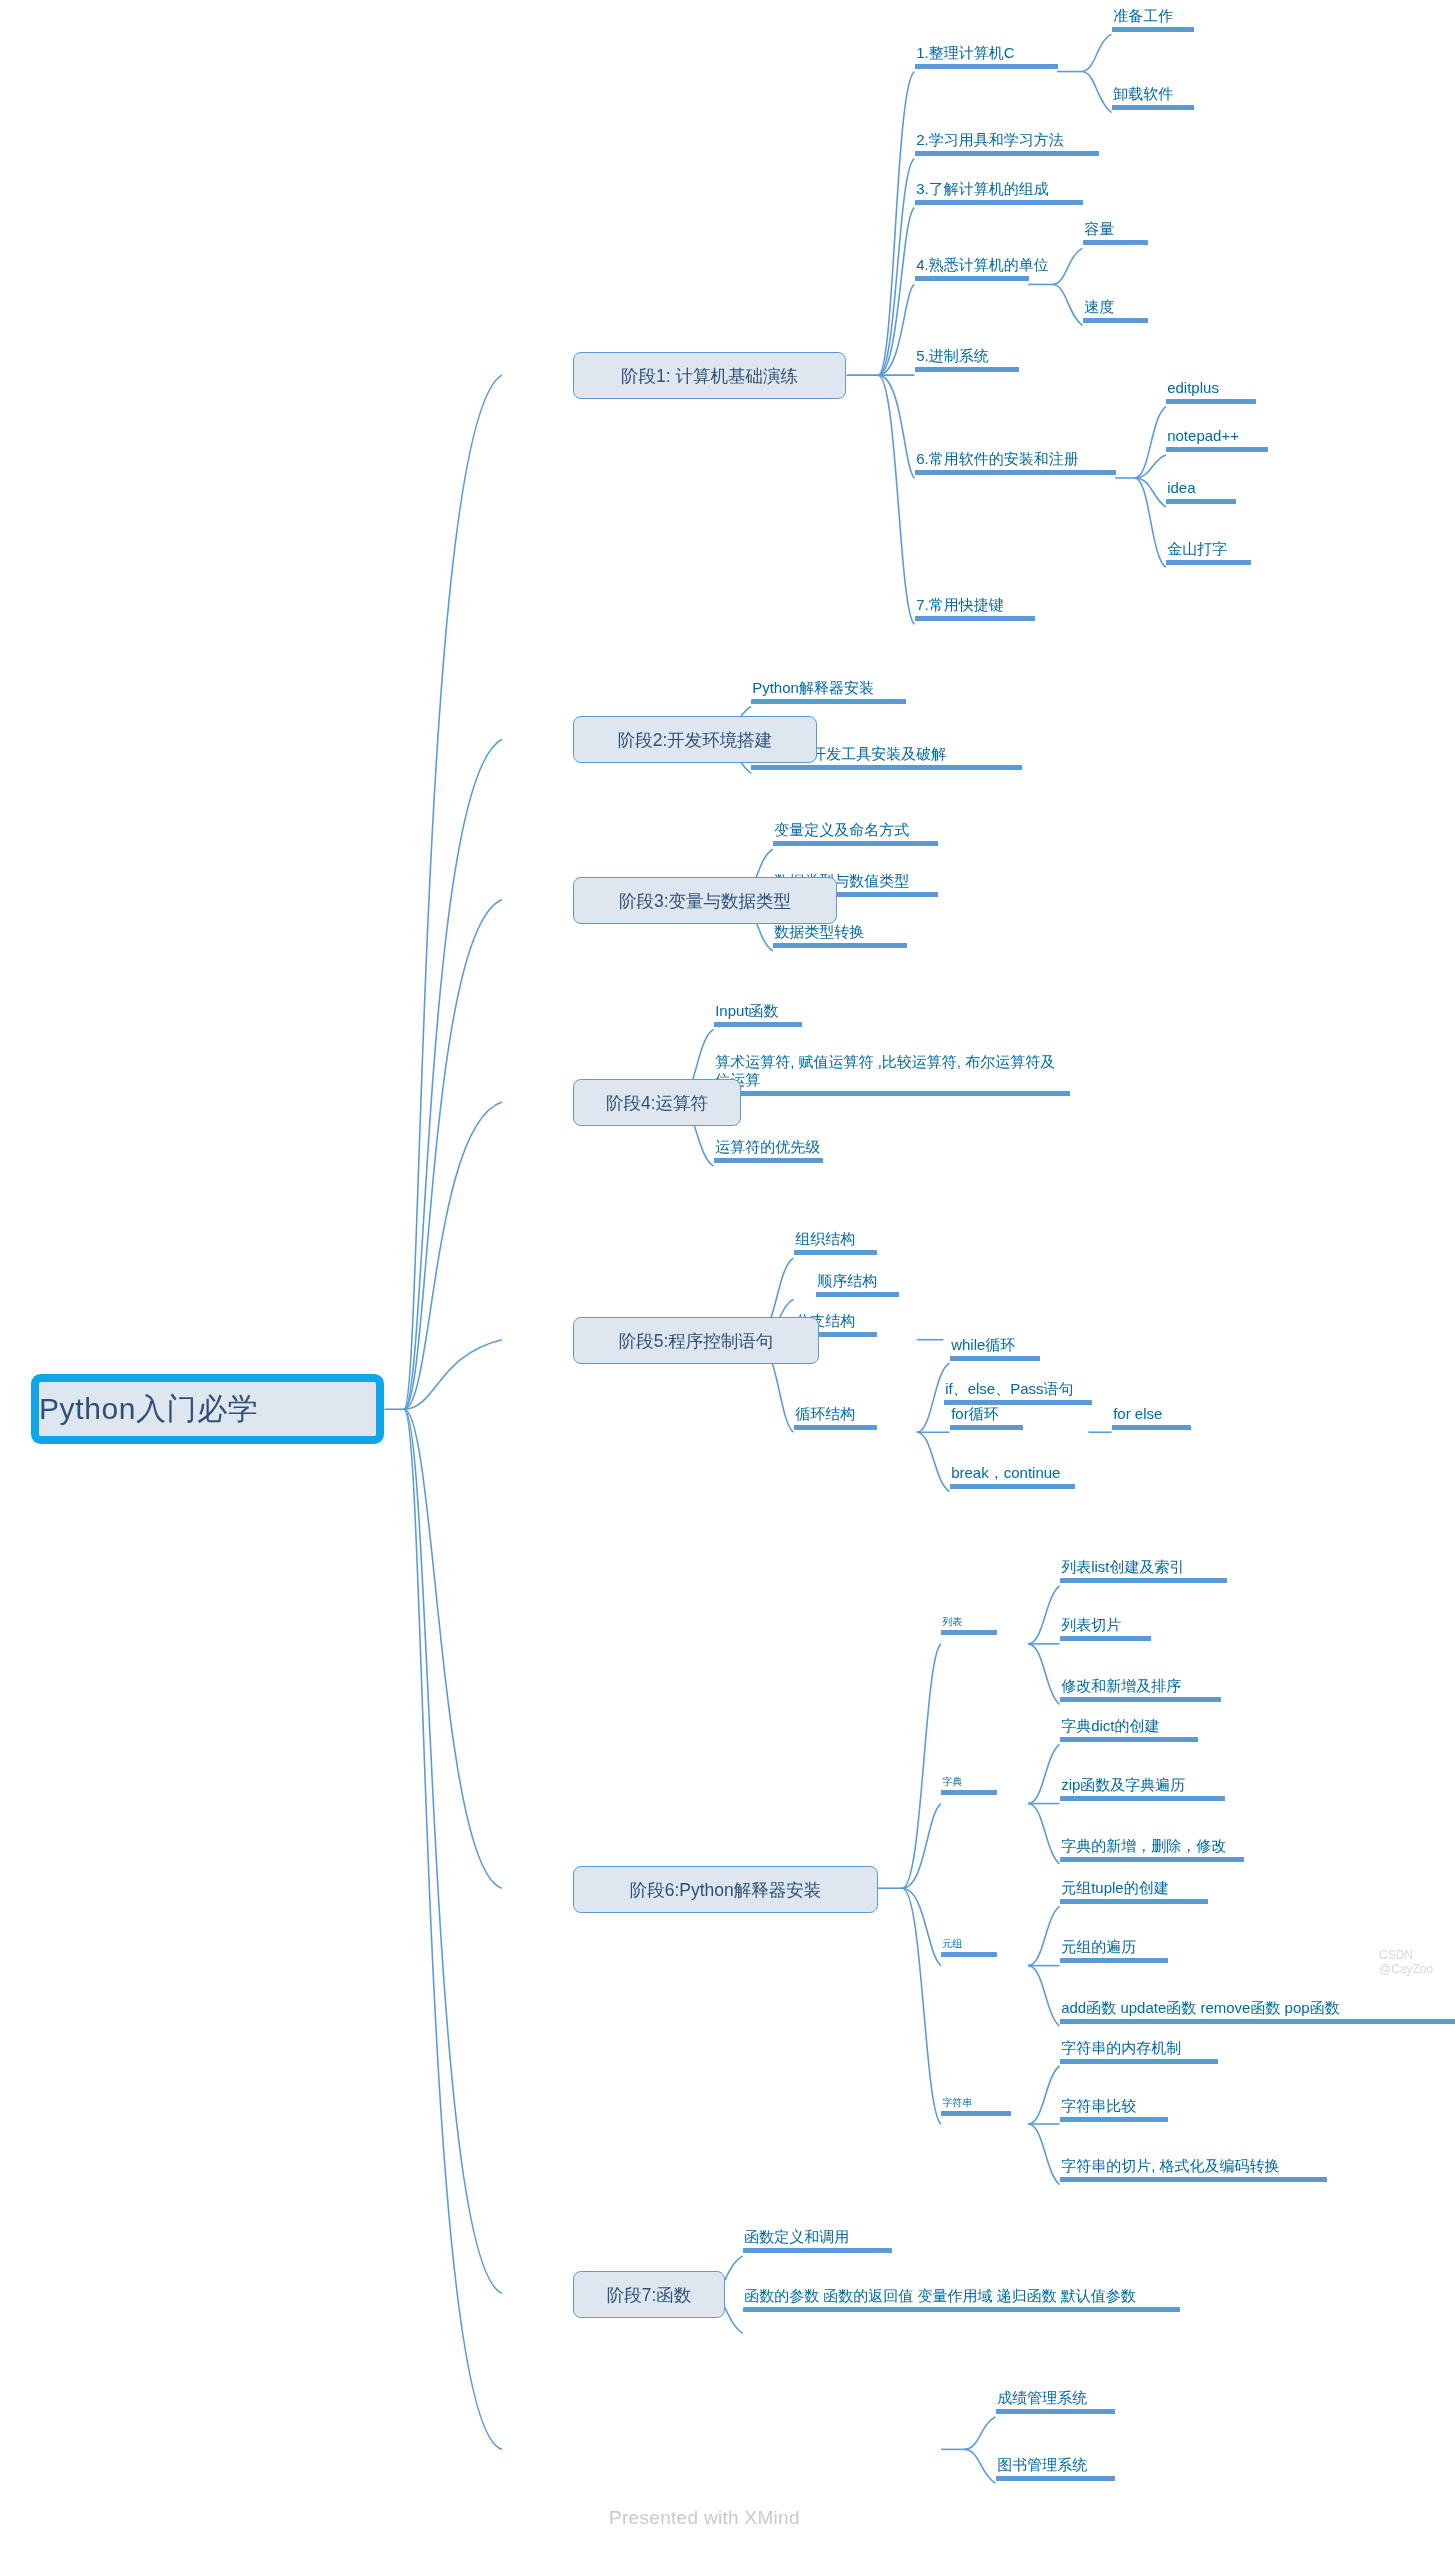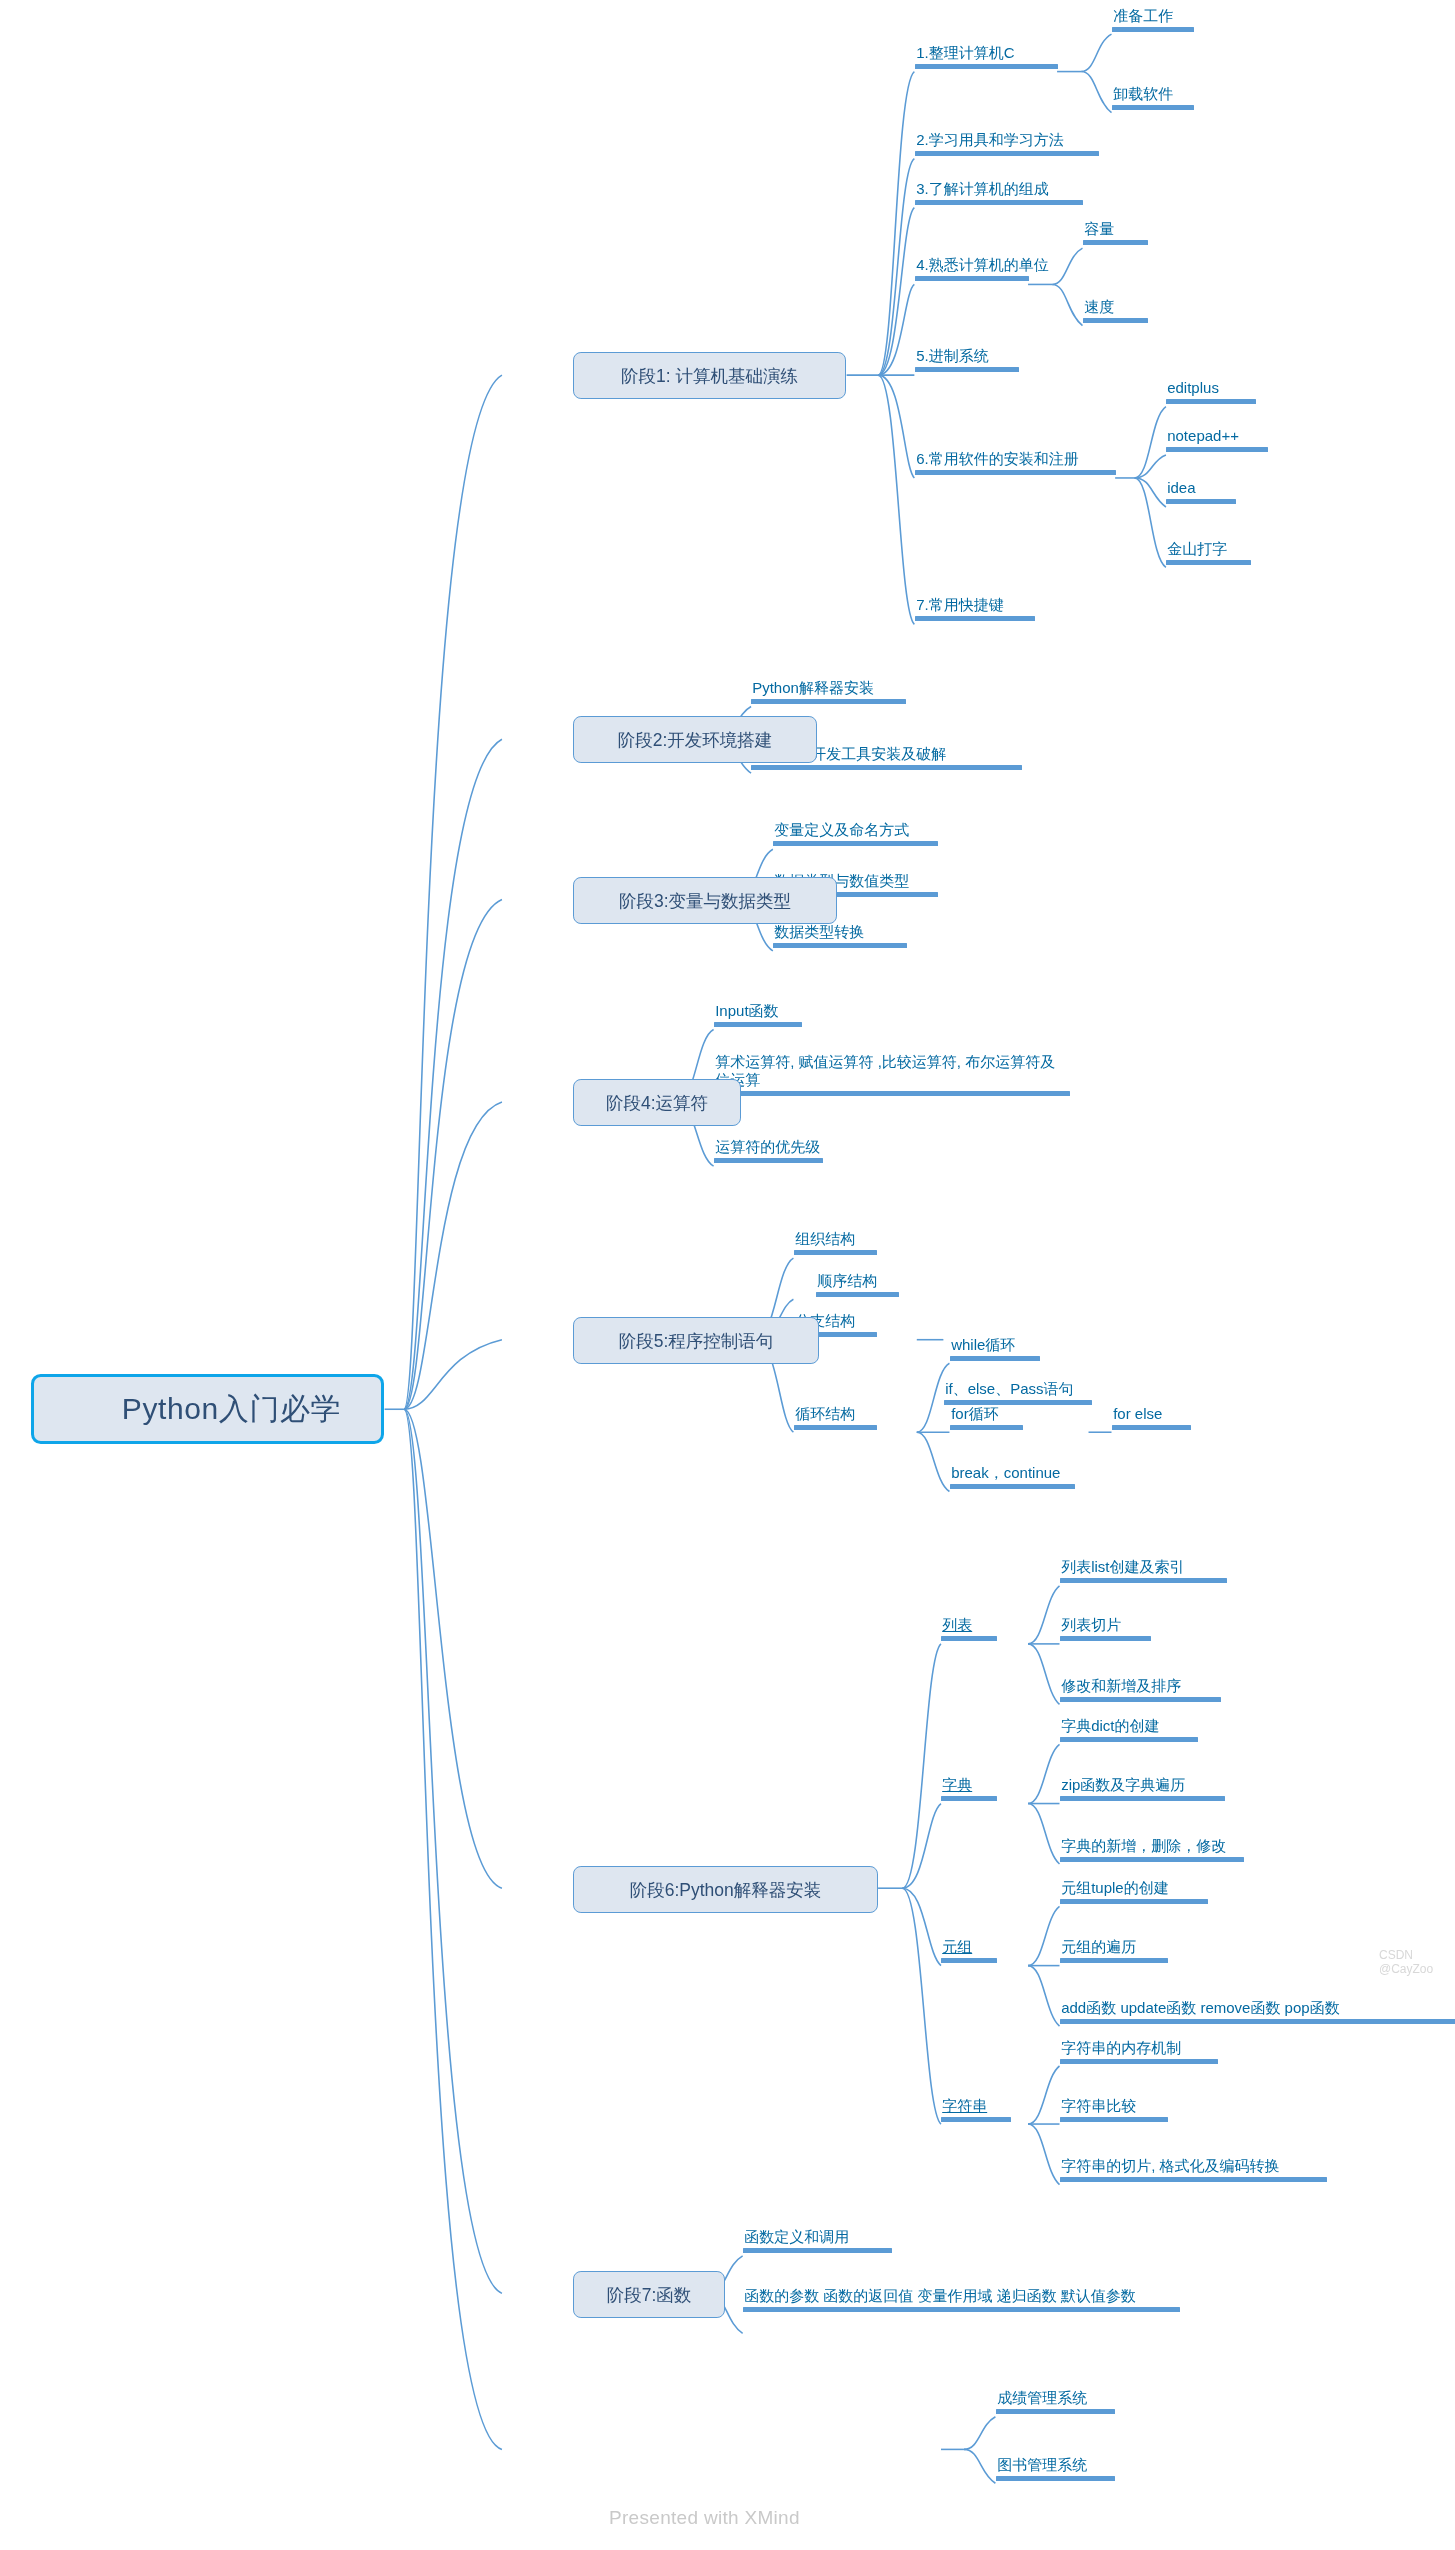--- a/index.html
+++ b/index.html
@@ -26,16 +26,15 @@
     position:absolute;
     box-sizing:border-box;
     background:#dee6f0;
-    border:3px solid #0ea5e9;
+    border:8px solid #0ea5e9;
     border-radius:9.7px;
     display:flex;
     align-items:center;
-    justify-content:center;
+    justify-content:flex-start;
     color:#2f4f76;
     font-size:30px;
     letter-spacing:0.6px;
     z-index:5;
-    padding-left:48px;
   }
   
   .stage-node{

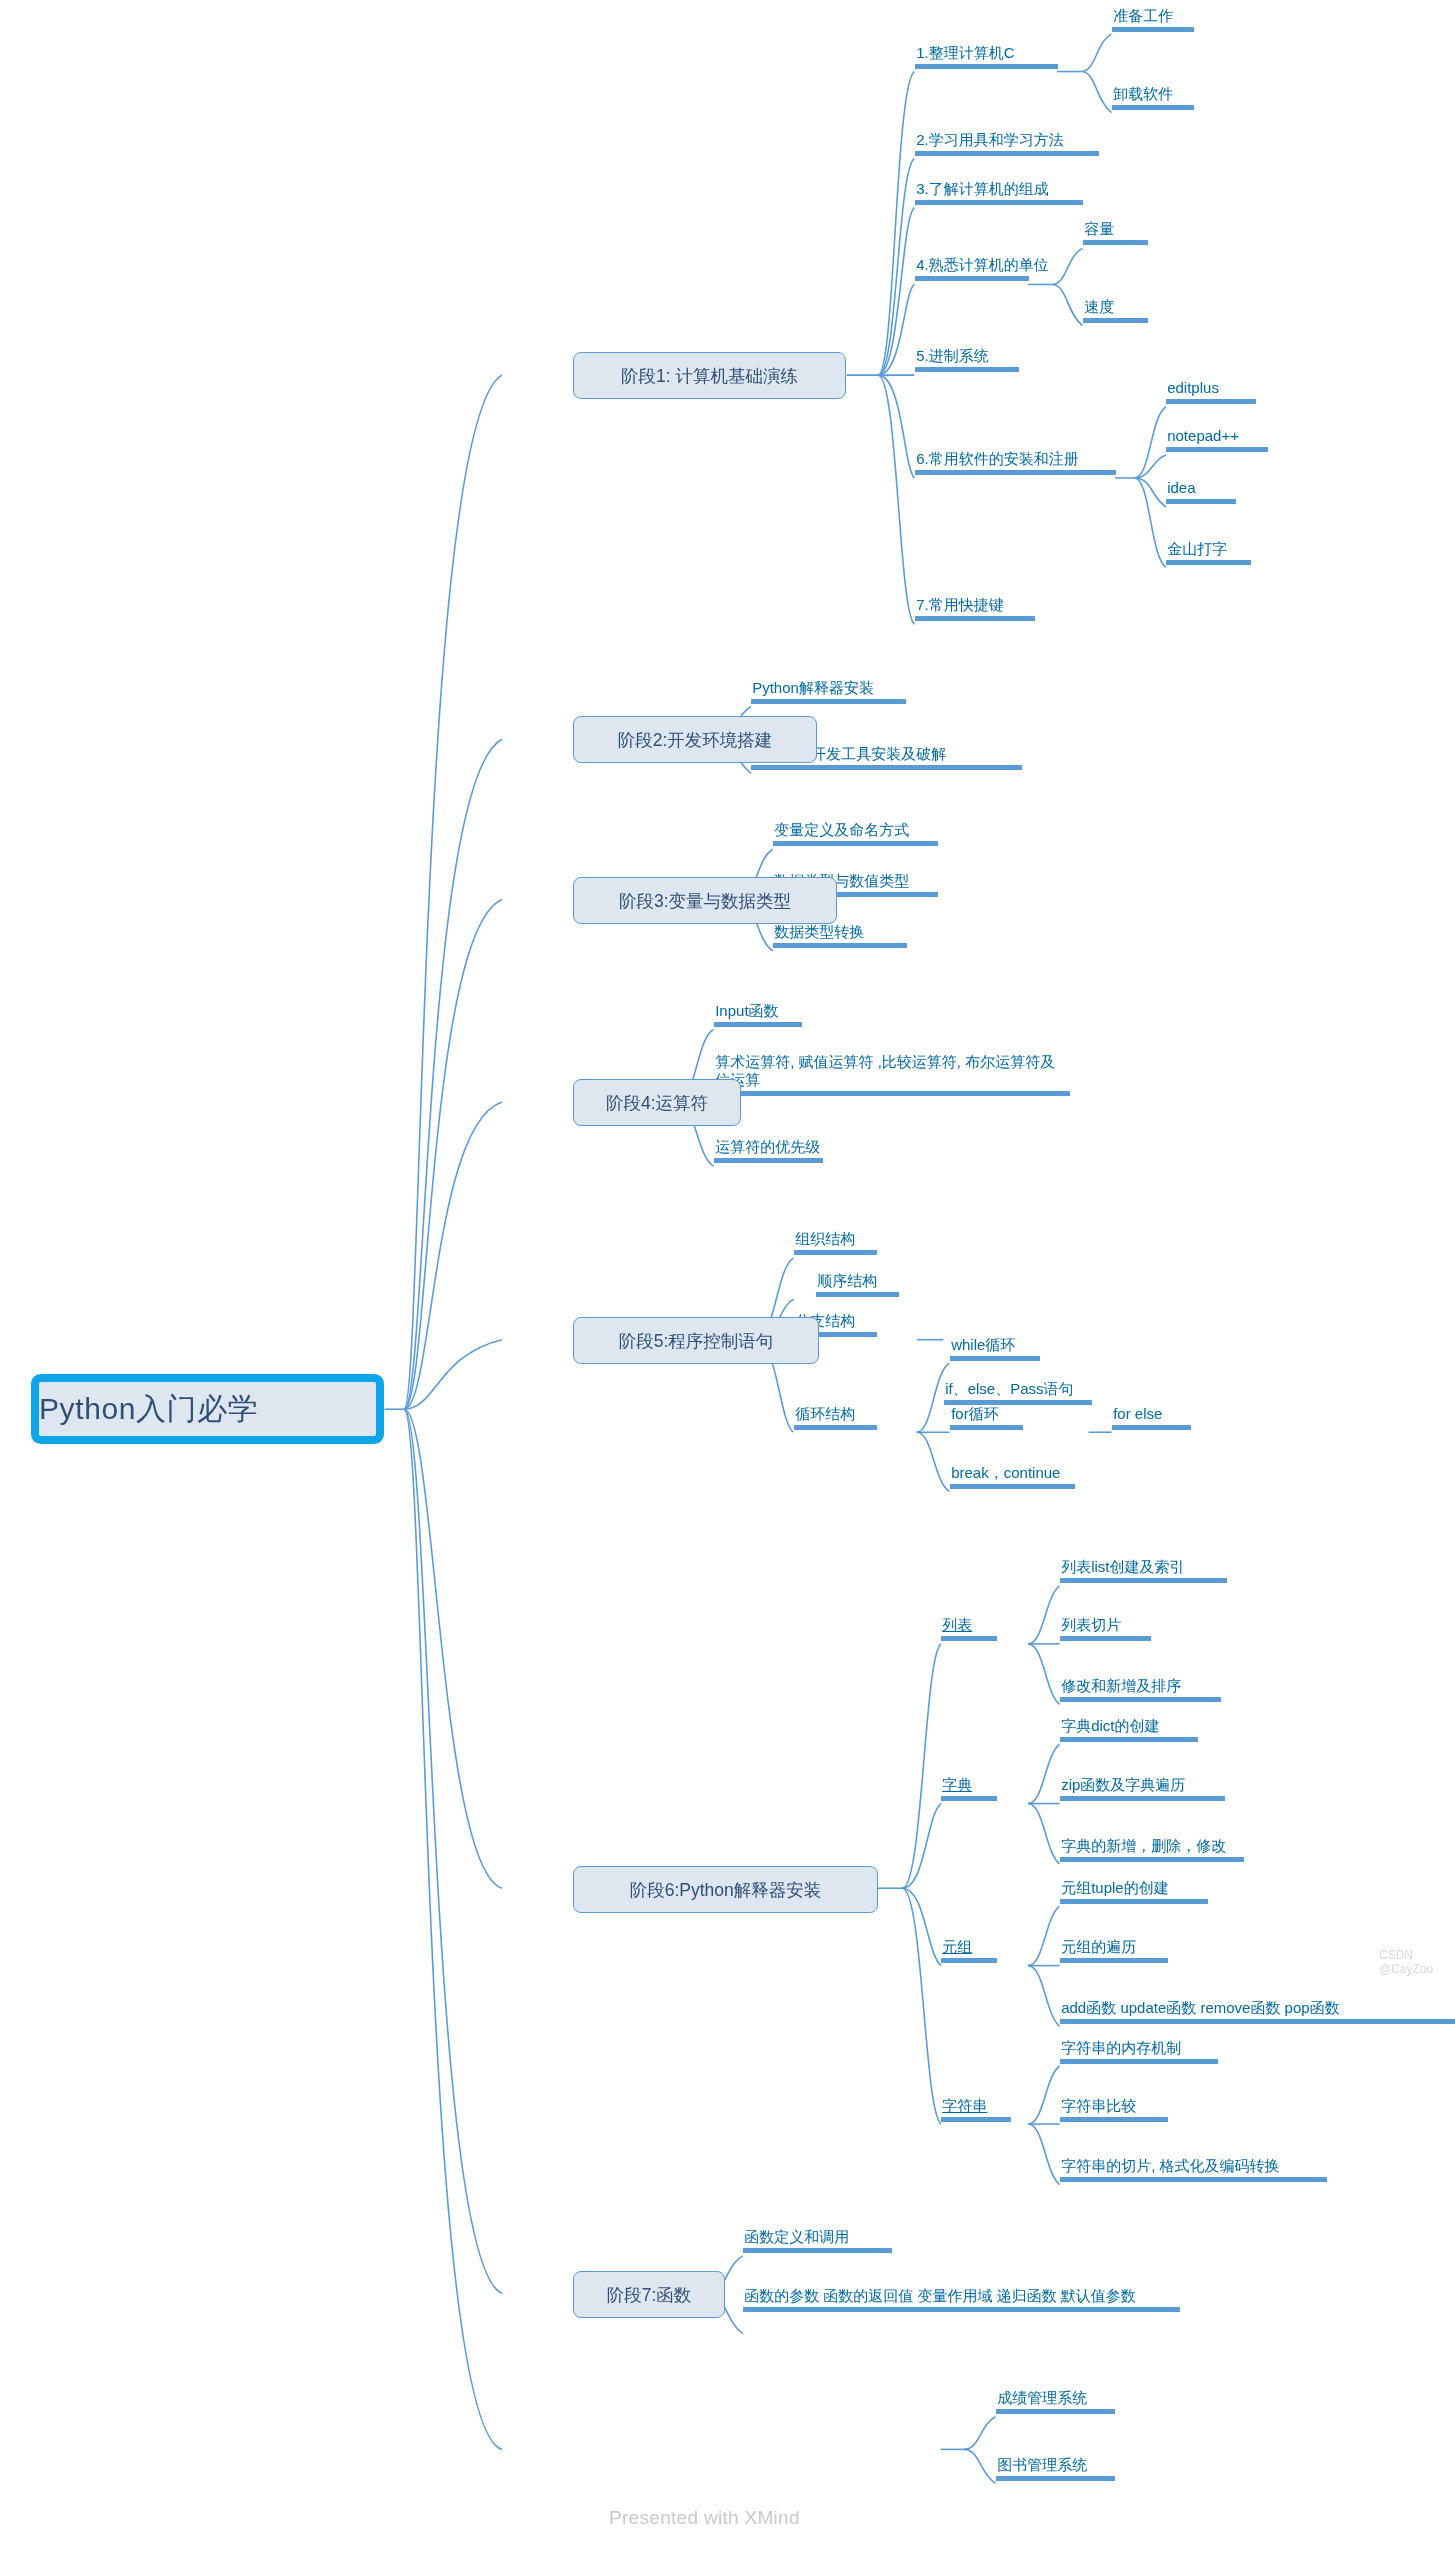--- a/index.html
+++ b/index.html
@@ -75,7 +75,7 @@
     border-radius:0.6px;
   }
   
-  .topic.small .topic-label{ font-size:15px;text-decoration:underline; }
+  .topic.small .topic-label{ font-size:10px; }
 
   
   .watermark{

